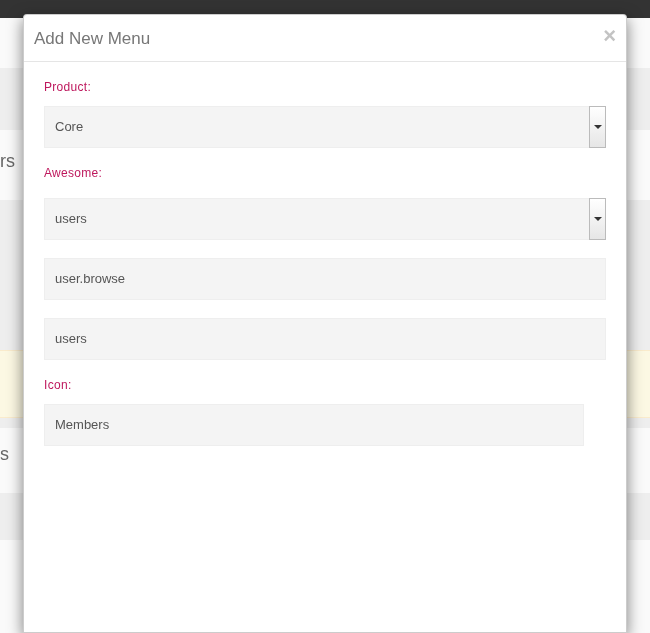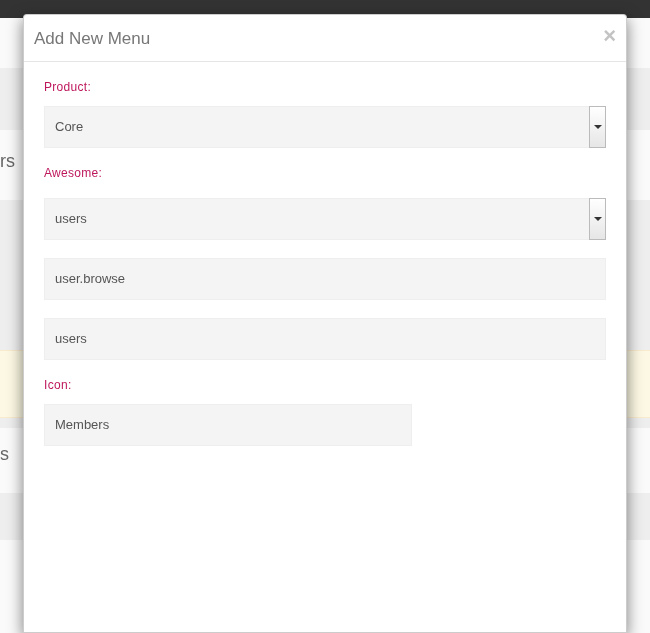--- a/index.html
+++ b/index.html
@@ -132,7 +132,7 @@
       outline: none;
     }
     .text-input.short {
-      width: 368px;
+      width: 540px;
     }
     
     .s1 { top: 18px; height: 50px; }

